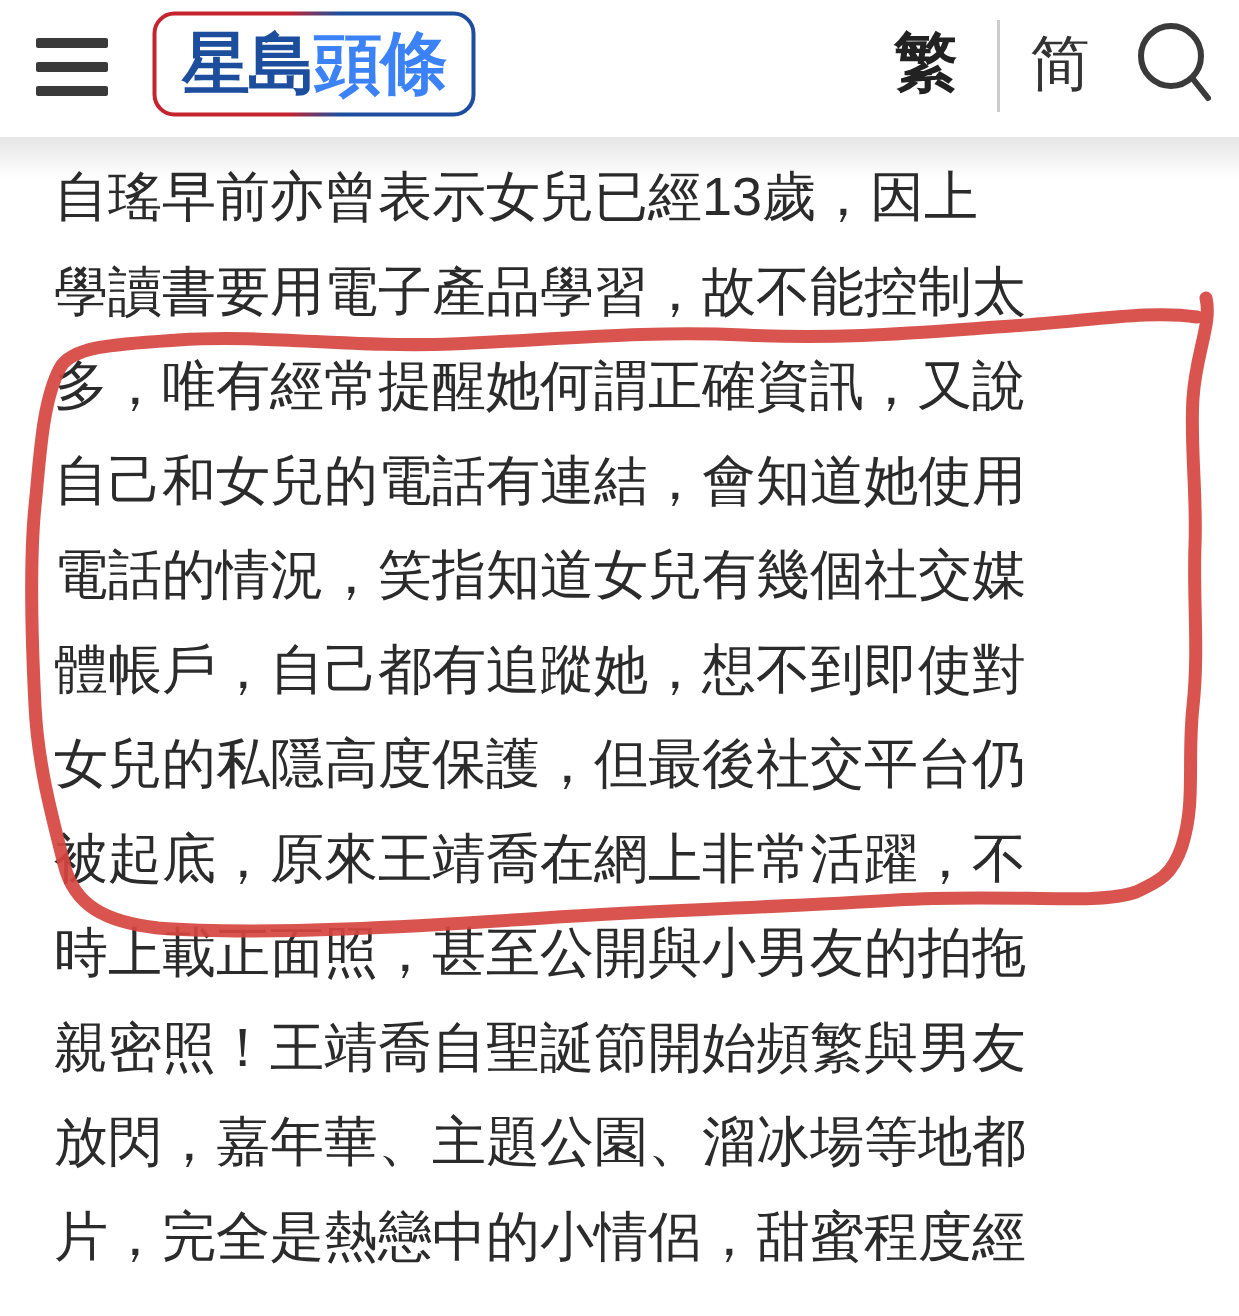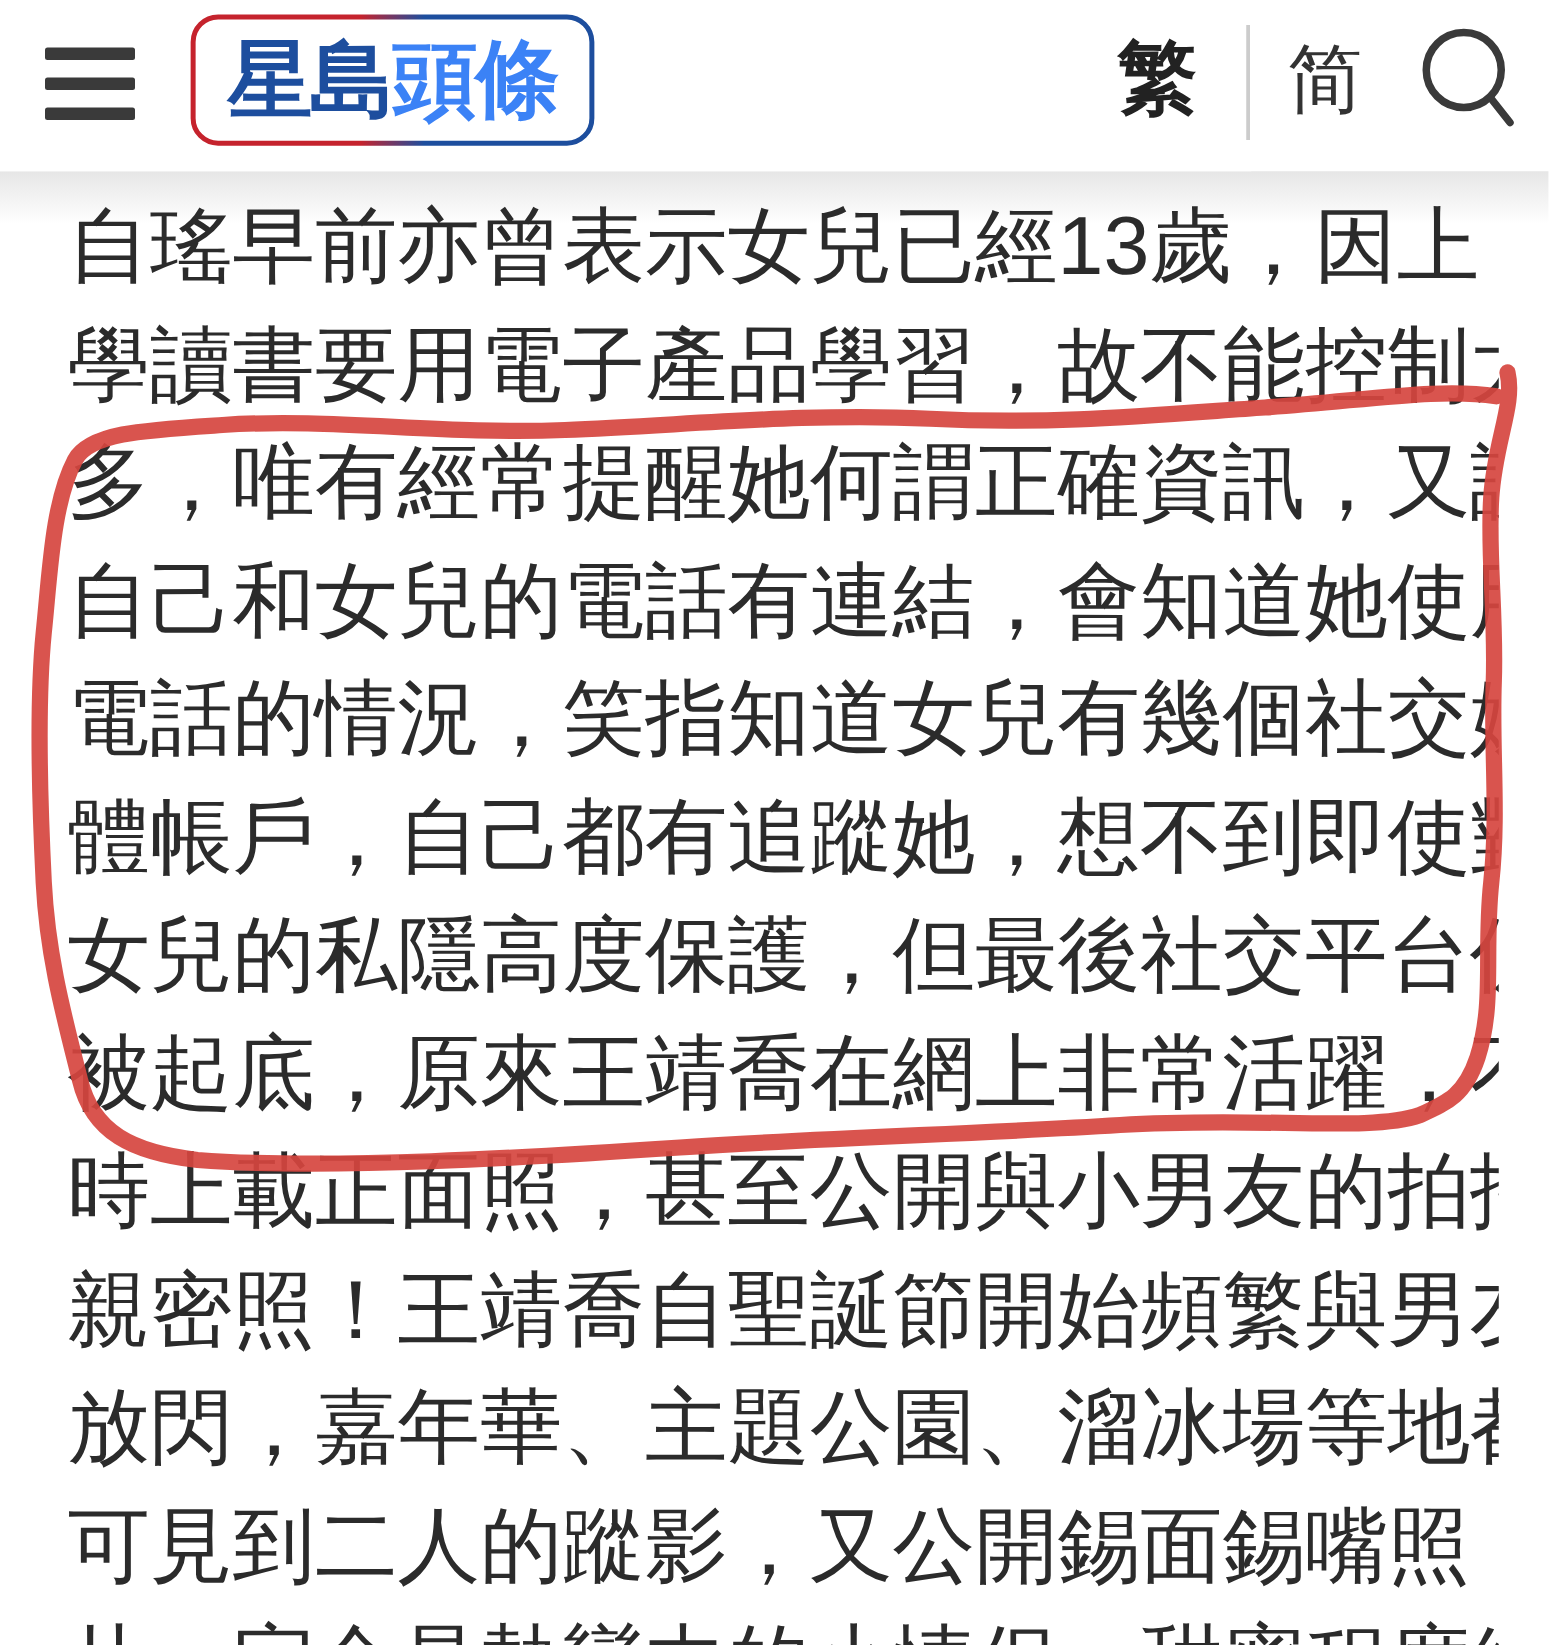--- a/index.html
+++ b/index.html
@@ -78,7 +78,7 @@
     padding: 12px 40px 0 54px;
   }
   .line {
-    font-size: 66px; line-height: 94.5px;
+    font-size: 54px; line-height: 94.5px;
     font-weight: 500; color: #2b2b2b;
     letter-spacing: 0px; white-space: nowrap; overflow: hidden;
   }

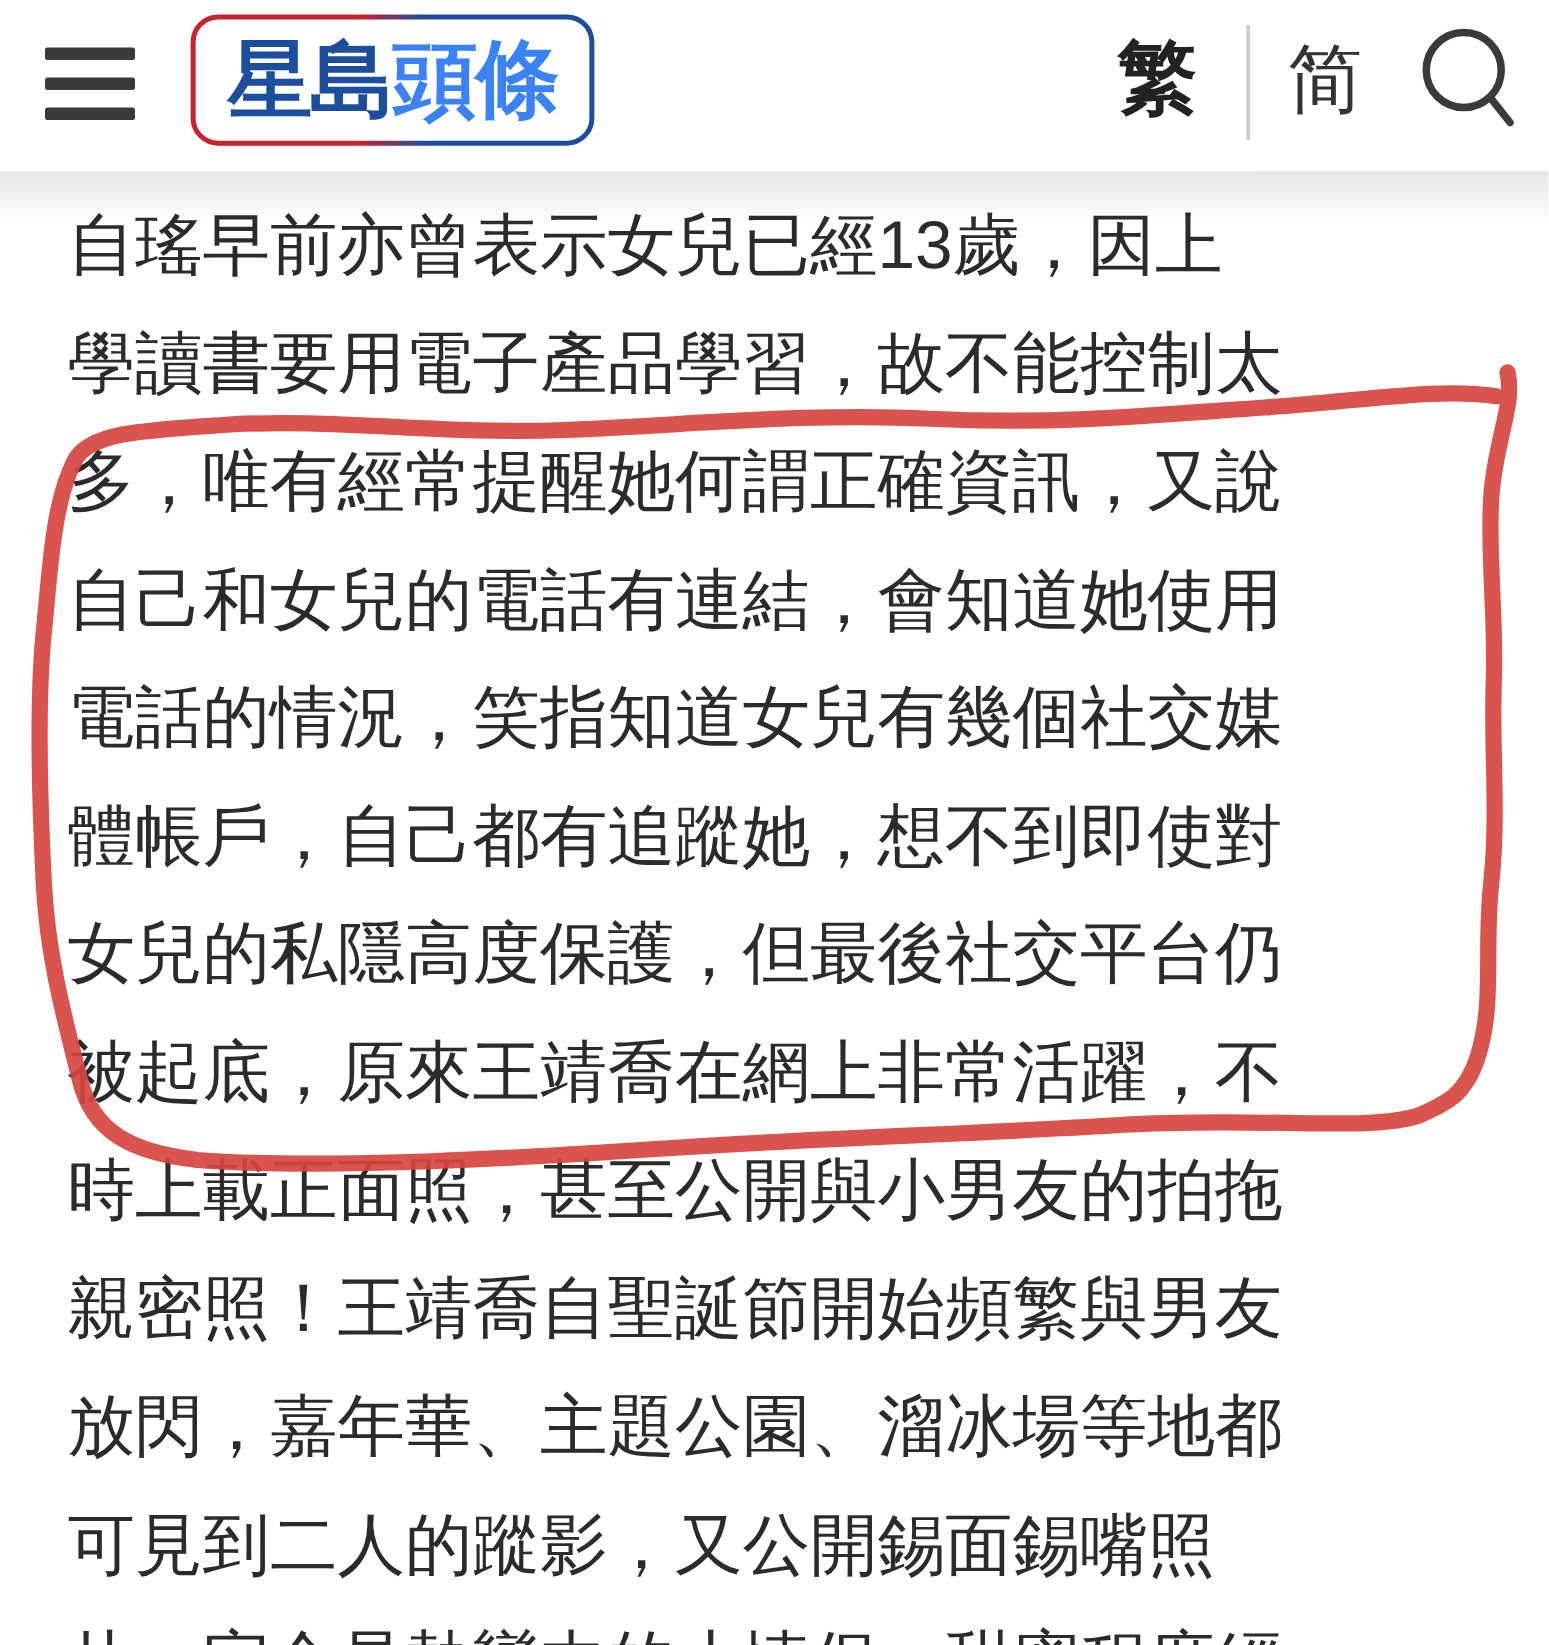--- a/index.html
+++ b/index.html
@@ -152,7 +152,6 @@
       <div class="line">時上載正面照，甚至公開與小男友的拍拖</div>
       <div class="line">親密照！王靖喬自聖誕節開始頻繁與男友</div>
       <div class="line">放閃，嘉年華、主題公園、溜冰場等地都</div>
-      <div class="line">可見到二人的蹤影，又公開錫面錫嘴照</div>
       <div class="line">片，完全是熱戀中的小情侶，甜蜜程度經</div>
     </div>
   </main>

